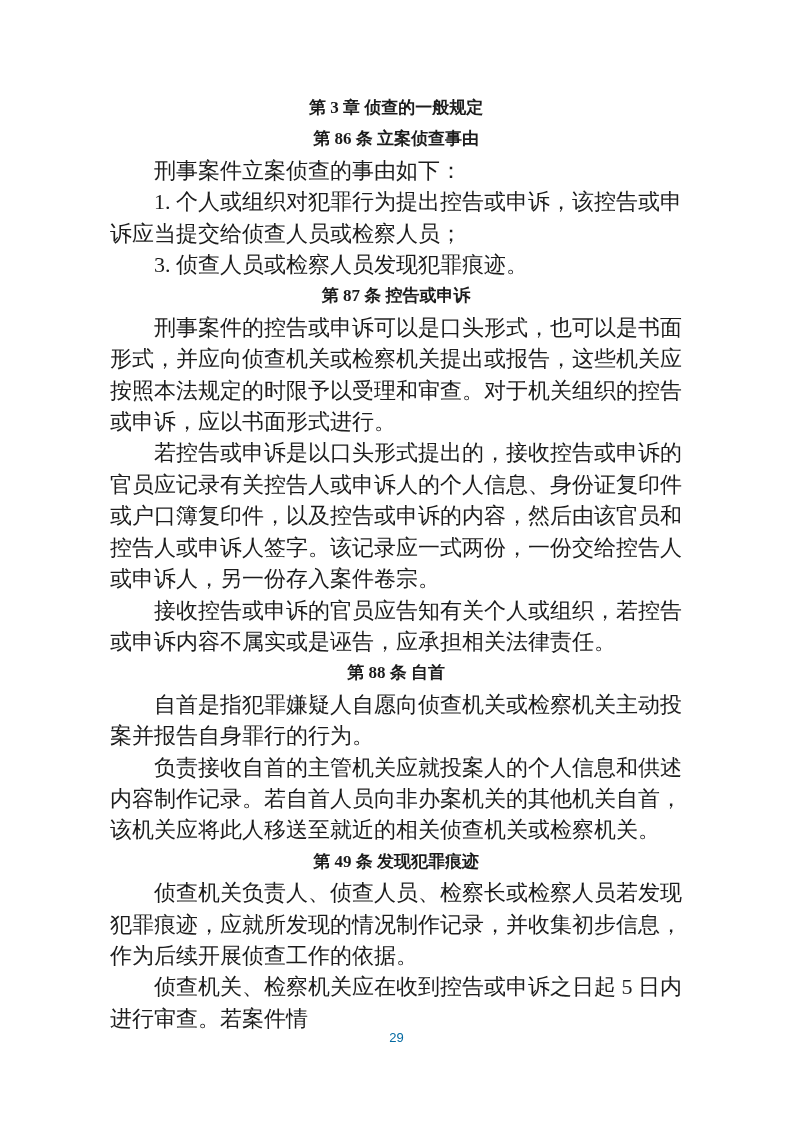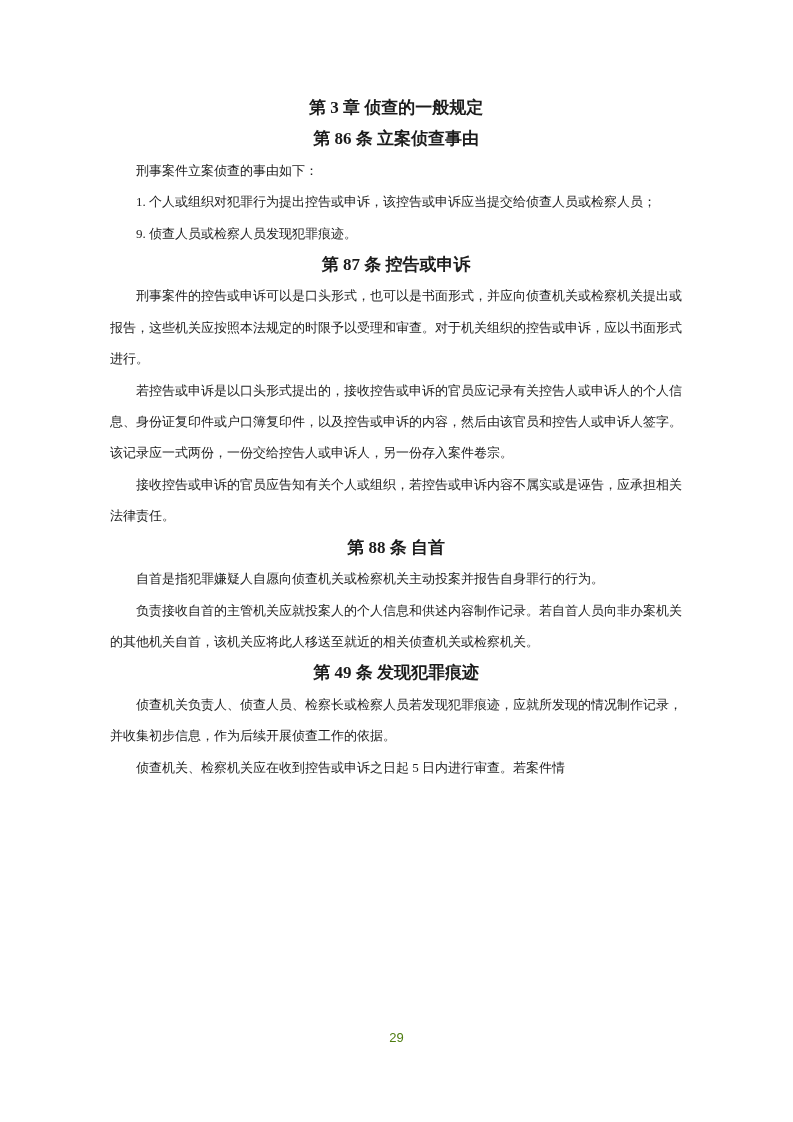--- a/index.html
+++ b/index.html
@@ -26,7 +26,7 @@
   }
   .block {
     margin: 0;
-    font-size: 13px;
+    font-size: 22px;
     line-height: 31.4px;
   }
   .para {

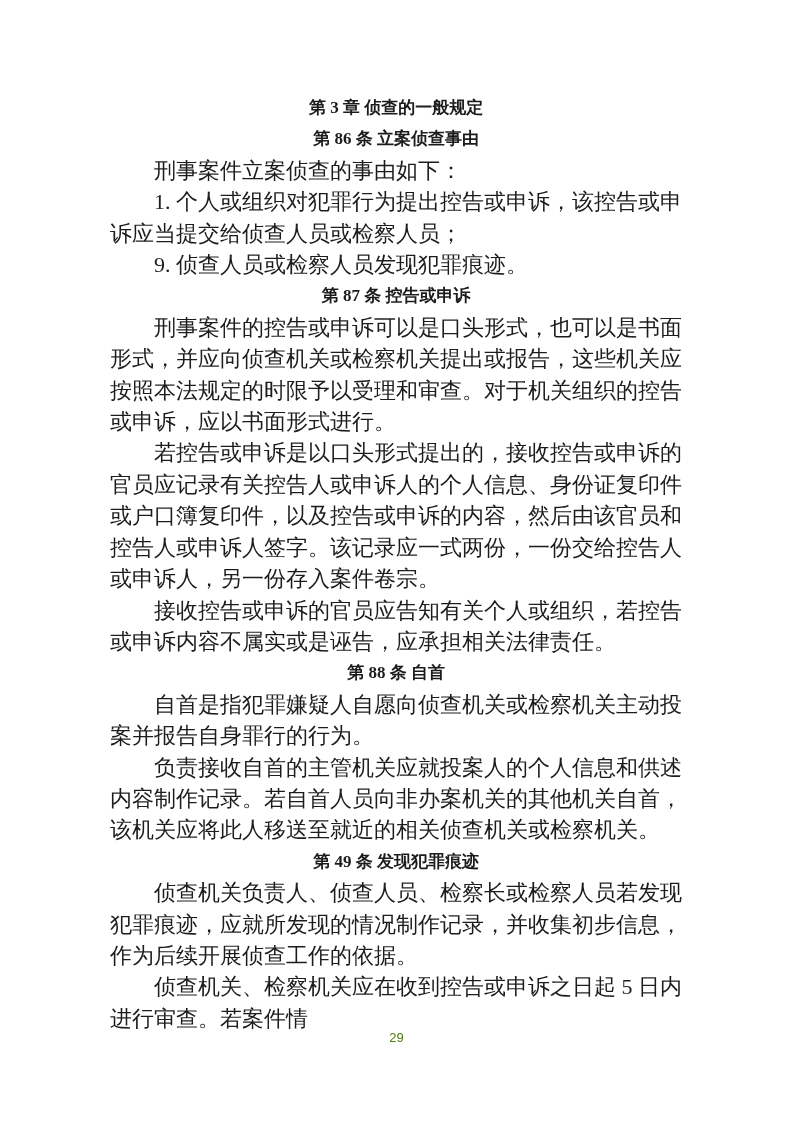--- a/index.html
+++ b/index.html
@@ -59,7 +59,7 @@
       <div class="block article">第 86 条 立案侦查事由</div>
       <div class="block para">刑事案件立案侦查的事由如下：</div>
       <div class="block para">1. 个人或组织对犯罪行为提出控告或申诉，该控告或申诉应当提交给侦查人员或检察人员；</div>
-      <div class="block para">9. 侦查人员或检察人员发现犯罪痕迹。</div>
+      <div class="block para">3. 侦查人员或检察人员发现犯罪痕迹。</div>
       <div class="block article">第 87 条 控告或申诉</div>
       <div class="block para">刑事案件的控告或申诉可以是口头形式，也可以是书面形式，并应向侦查机关或检察机关提出或报告，这些机关应按照本法规定的时限予以受理和审查。对于机关组织的控告或申诉，应以书面形式进行。</div>
       <div class="block para">若控告或申诉是以口头形式提出的，接收控告或申诉的官员应记录有关控告人或申诉人的个人信息、身份证复印件或户口簿复印件，以及控告或申诉的内容，然后由该官员和控告人或申诉人签字。该记录应一式两份，一份交给控告人或申诉人，另一份存入案件卷宗。</div>

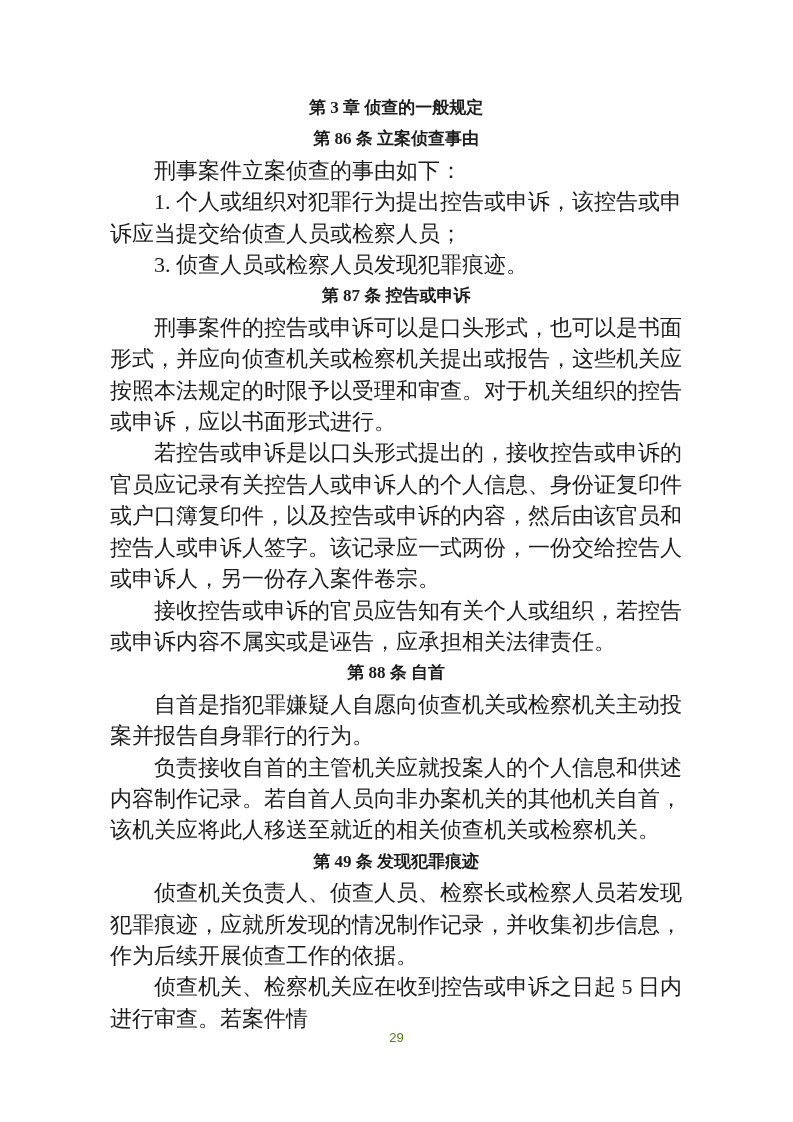--- a/index.html
+++ b/index.html
@@ -46,7 +46,7 @@
     width: 100%;
     text-align: center;
     font-size: 13px;
-    color: #4d7c0f;
+    color: #0369a1;
     font-family: "Liberation Sans", "DejaVu Sans", sans-serif;
   }
 </style>

